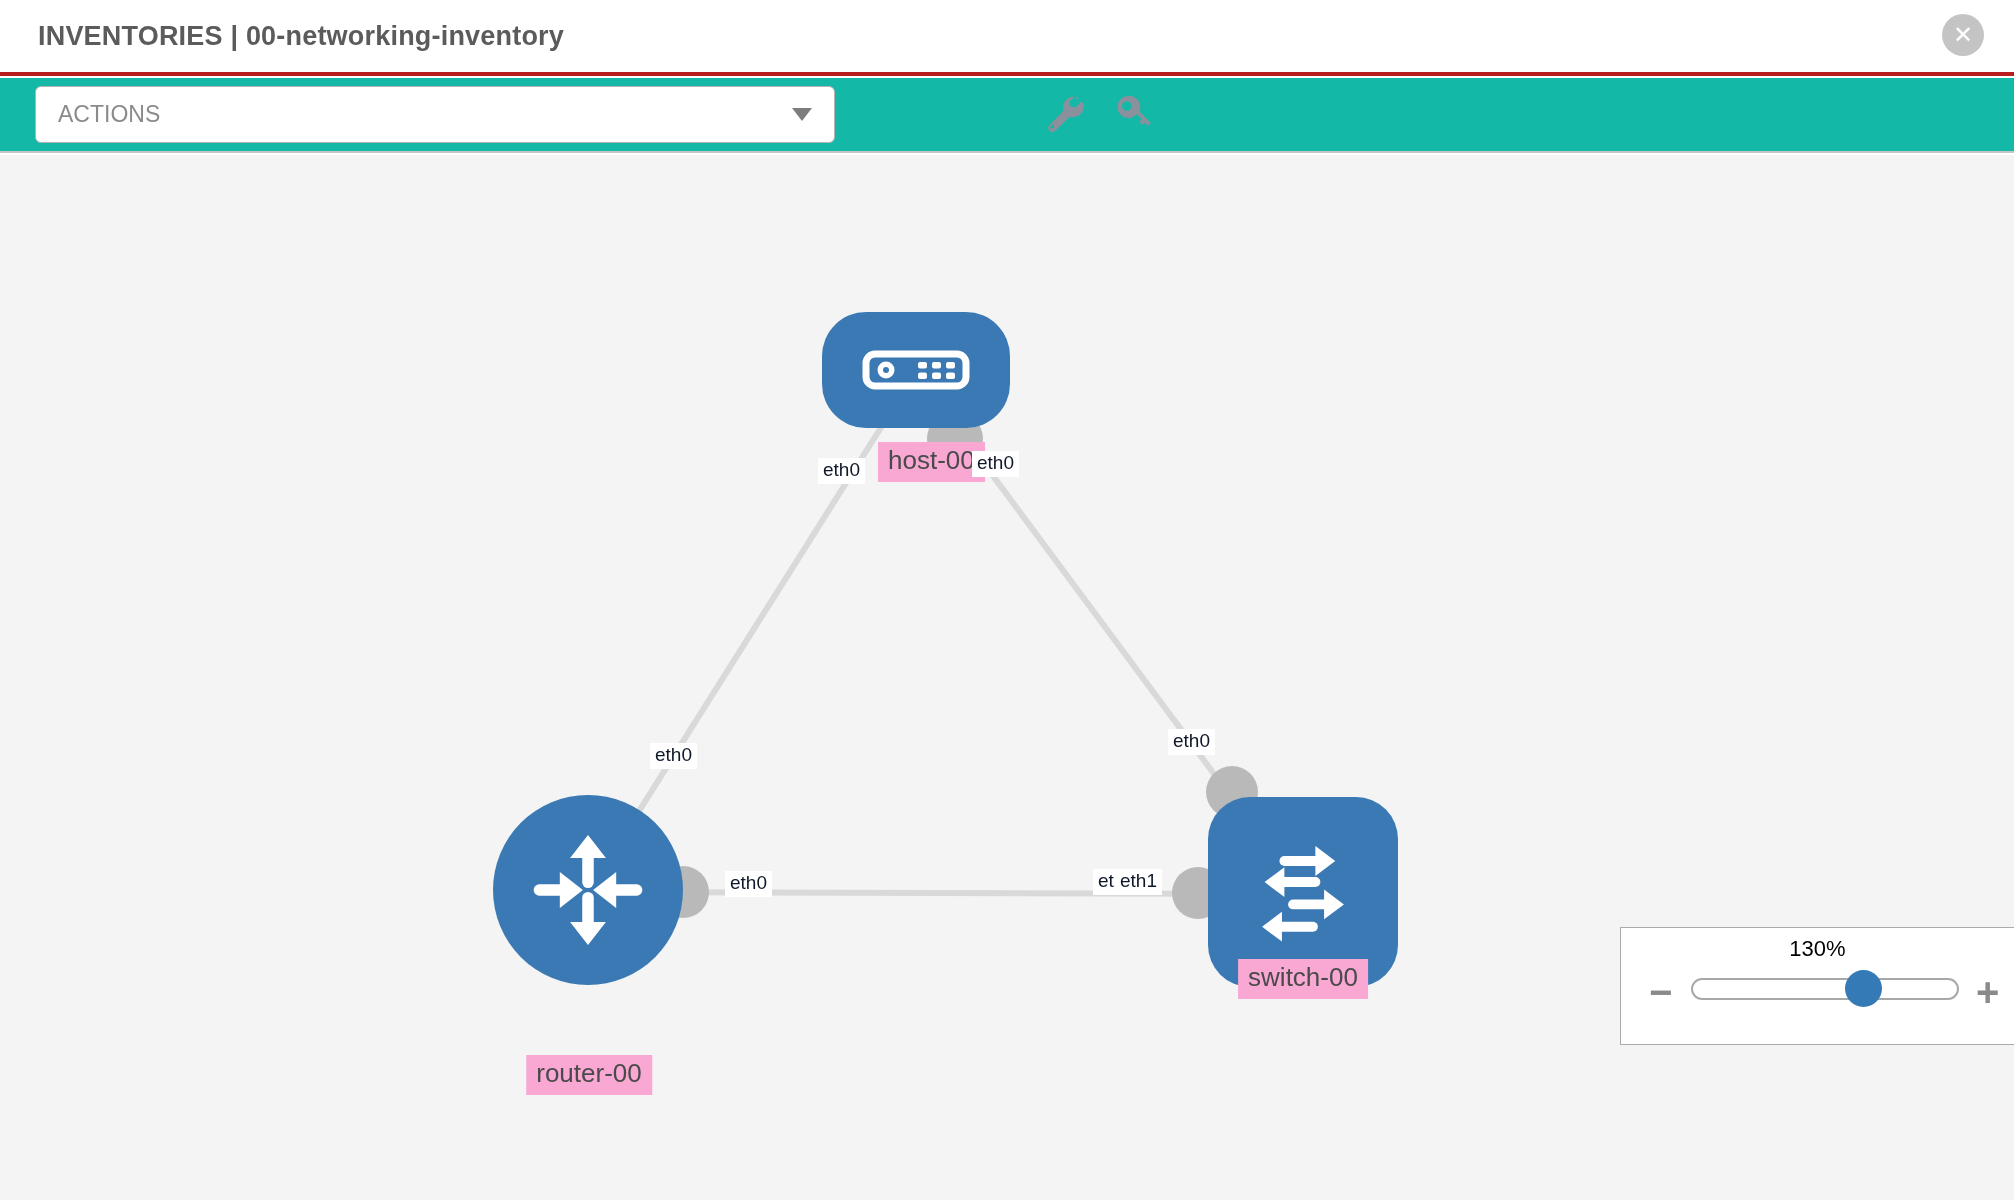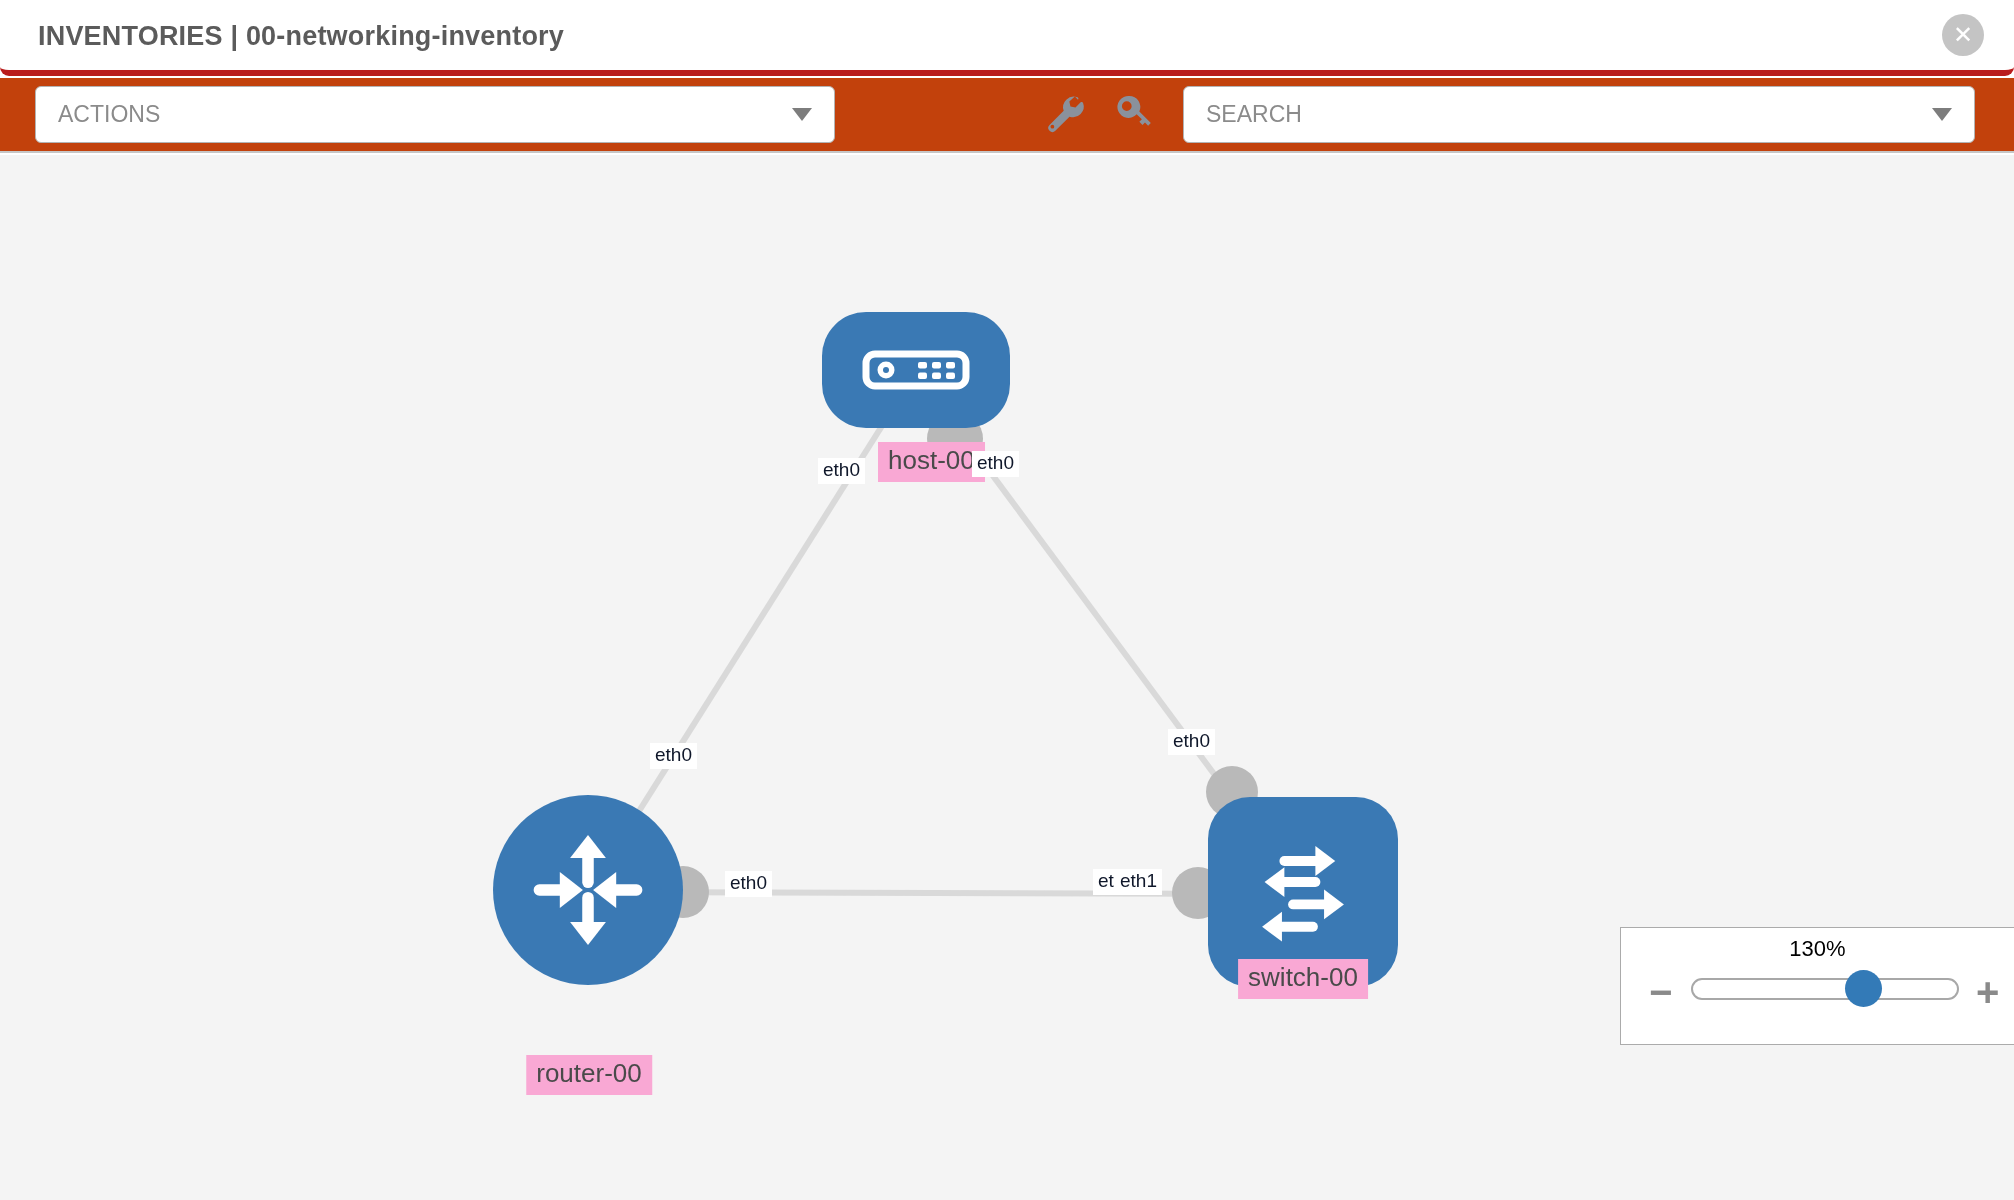--- a/index.html
+++ b/index.html
@@ -9,7 +9,7 @@
 
   
   .header { position:absolute; left:0; top:0; width:2014px; height:76px;
-            background:#ffffff; border-bottom:6px solid #b91c1c;border-radius:9px; }
+            background:#ffffff; border-bottom:4px solid #b91c1c; }
   .header-title { position:absolute; left:38px; top:21px; font-size:27px;
                   font-weight:bold; color:#5b5b5b; letter-spacing:0.2px; }
   .close-btn { position:absolute; left:1942px; top:14px; width:42px; height:42px;

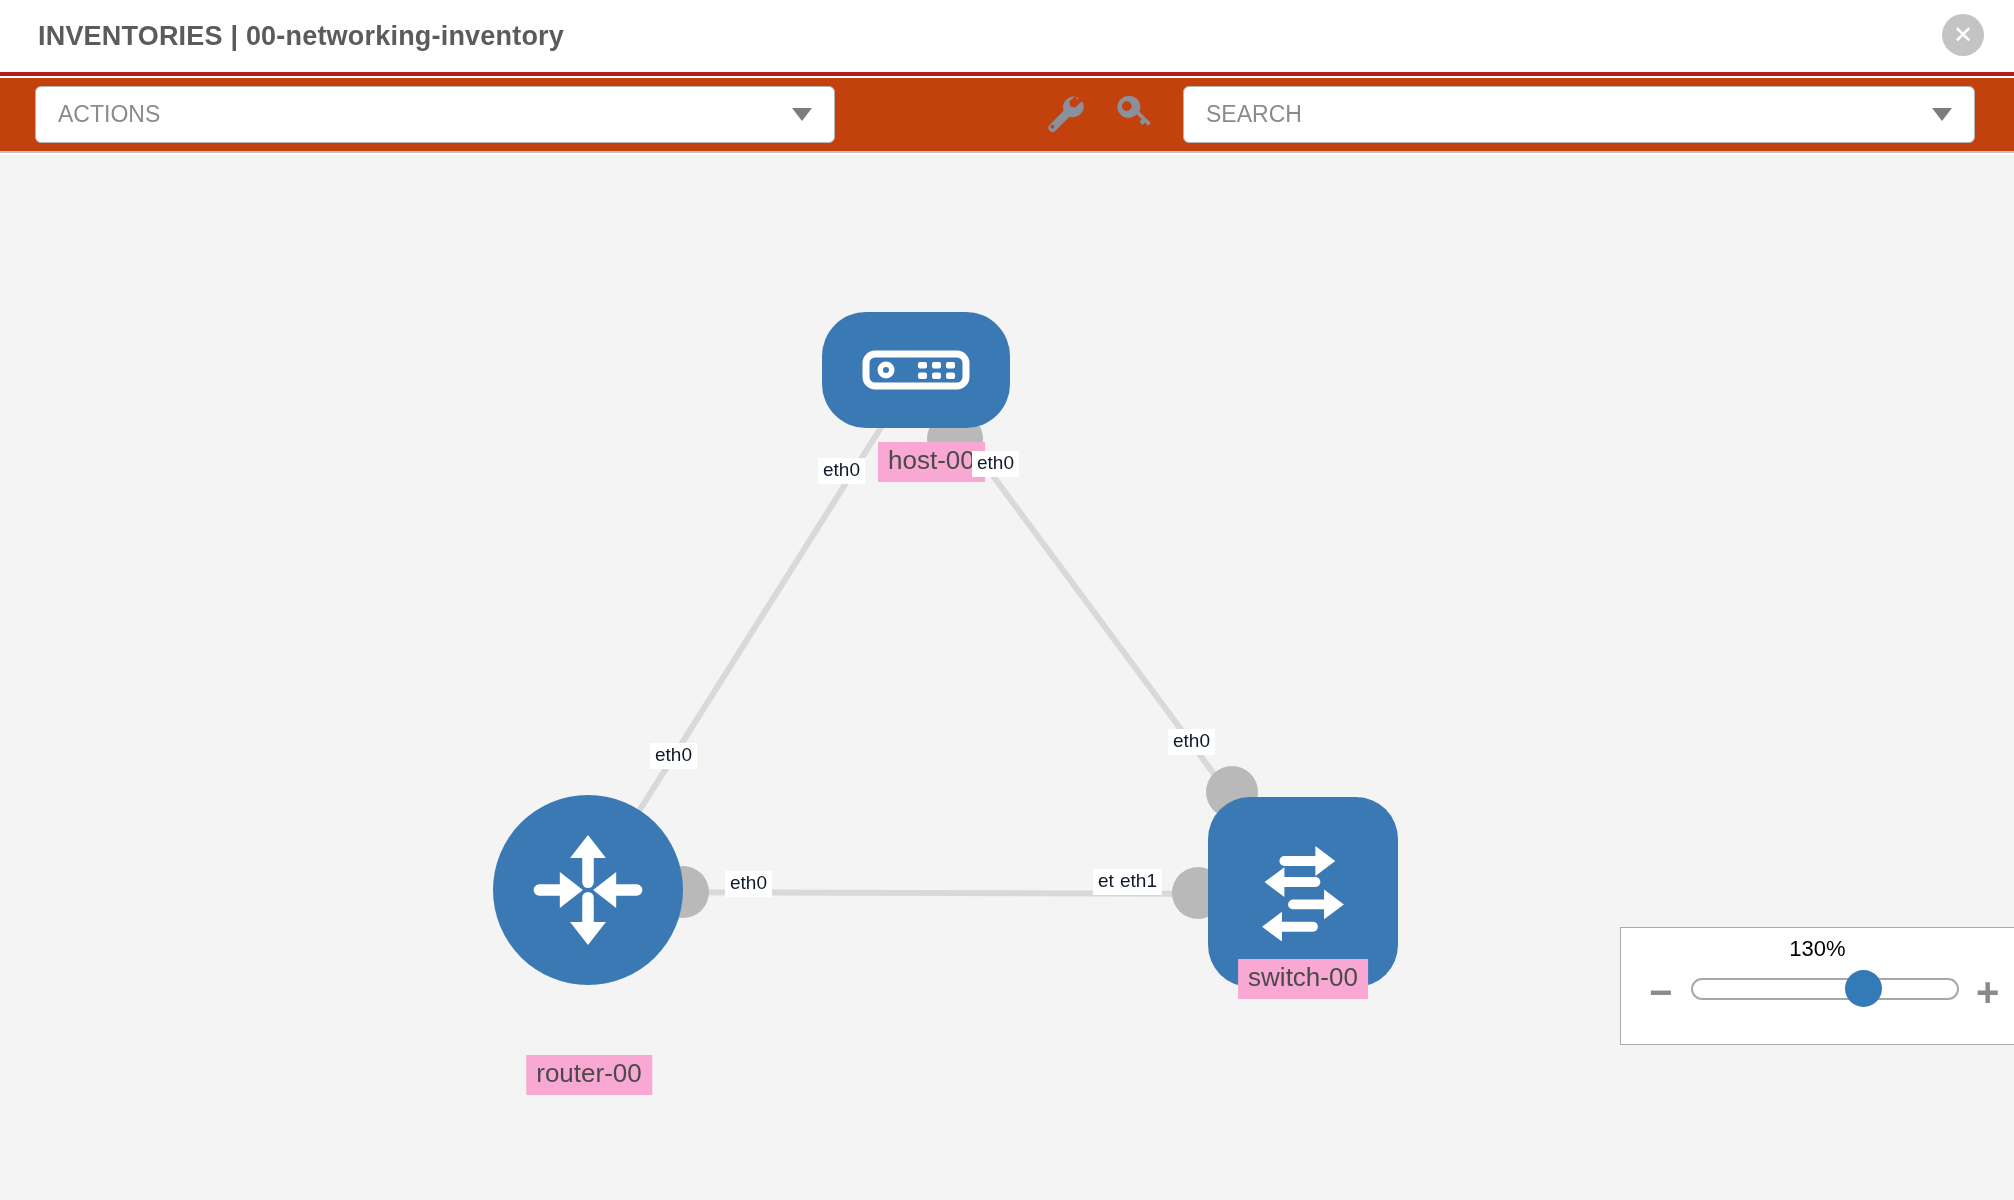--- a/index.html
+++ b/index.html
@@ -19,7 +19,7 @@
 
   
   .toolbar { position:absolute; left:0; top:78px; width:2014px; height:75px;
-             background:#c2410c; border-bottom:2px solid #c6c6c6; }
+             background:#14b8a6; border-bottom:2px solid #c6c6c6; }
   .dropdown { position:absolute; top:8px; height:57px; background:#ffffff;
               border:1px solid #b3b3b3; border-radius:6px; display:flex;
               align-items:center; padding:0 22px; cursor:pointer; }

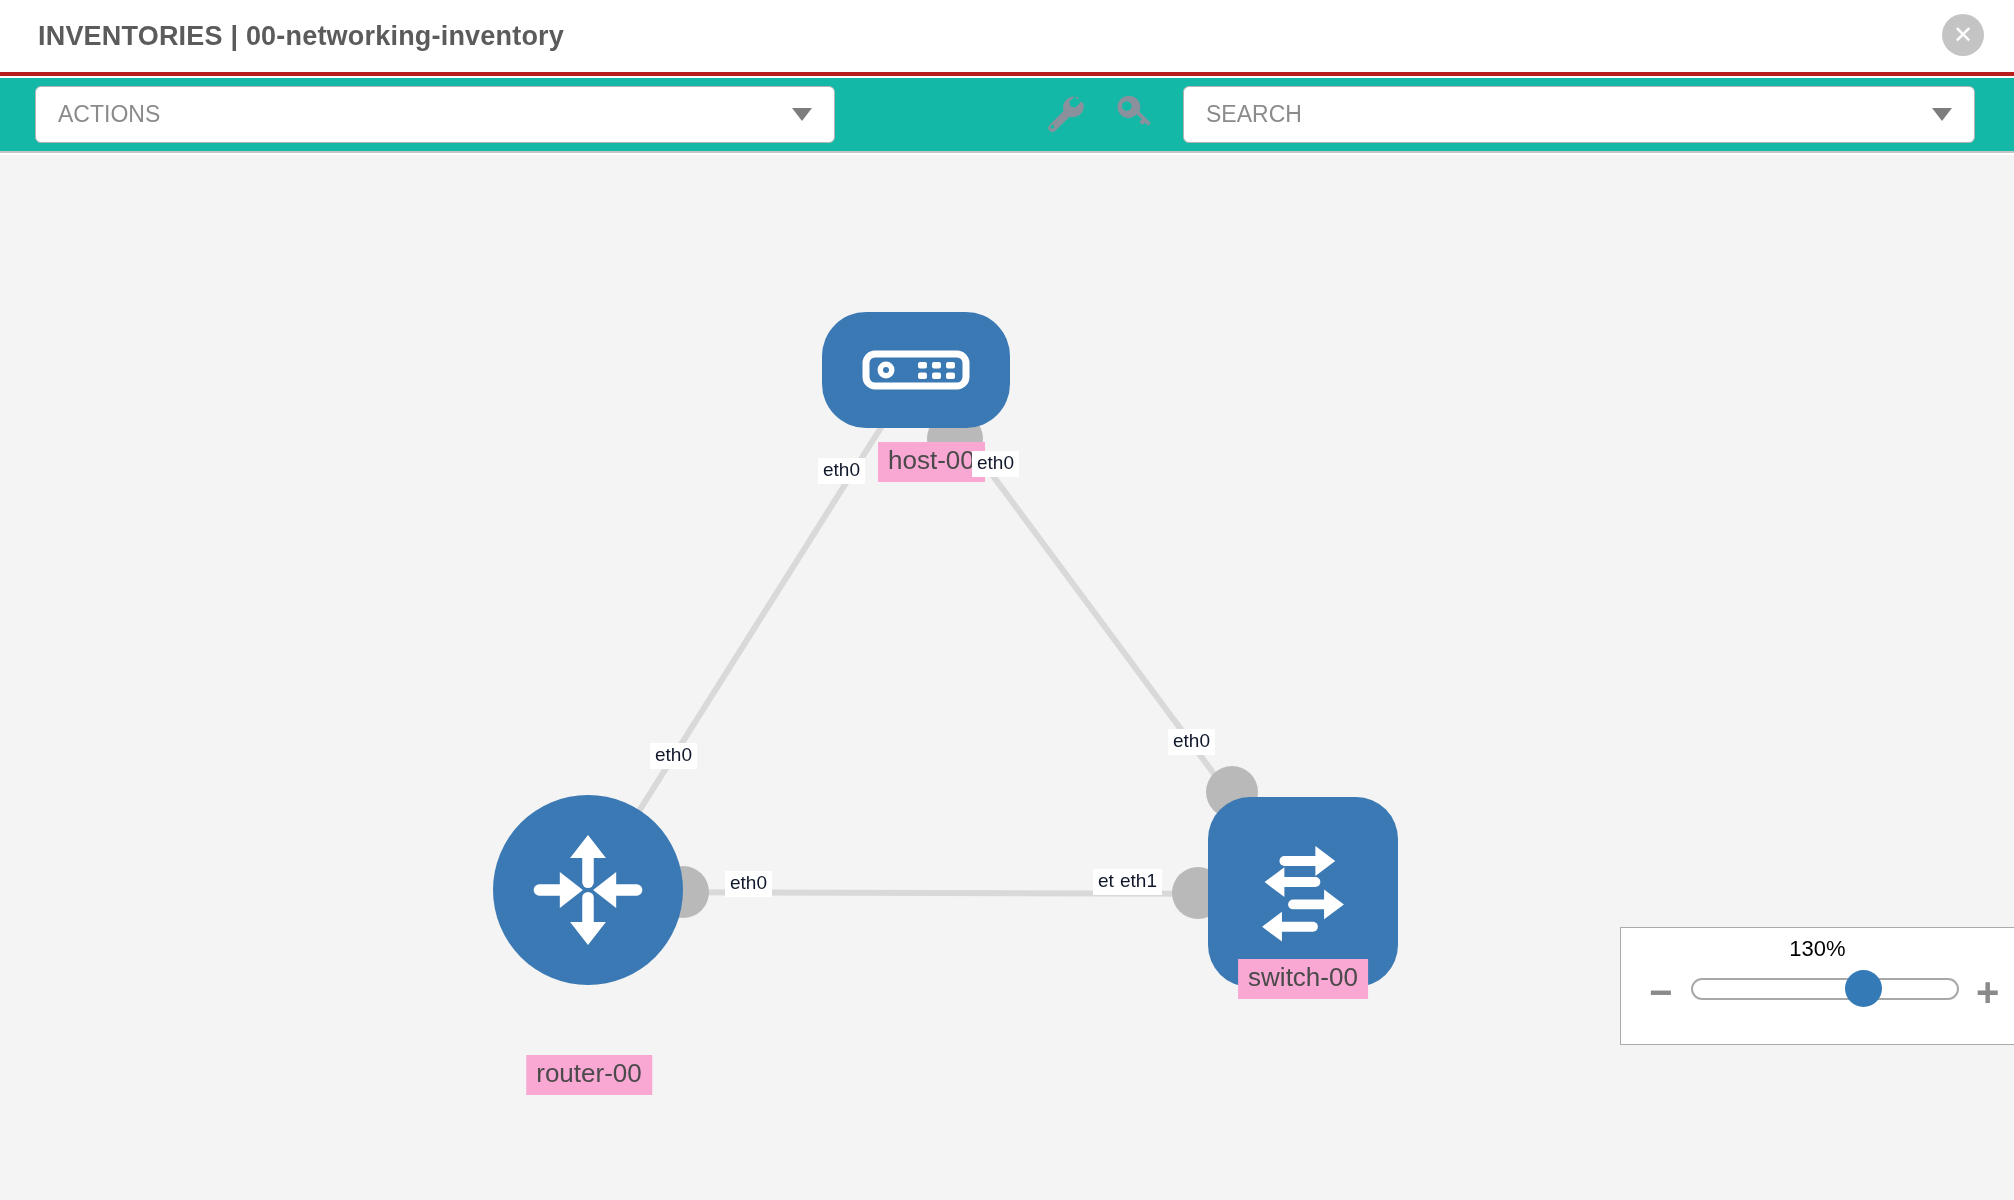--- a/index.html
+++ b/index.html
@@ -93,10 +93,6 @@
         </svg>
     </div>
 
-    <div class="dropdown dd-search">
-      <span class="dd-label">SEARCH</span>
-      <span class="caret"></span>
-    </div>
   </div>
 
   <div class="canvas">

